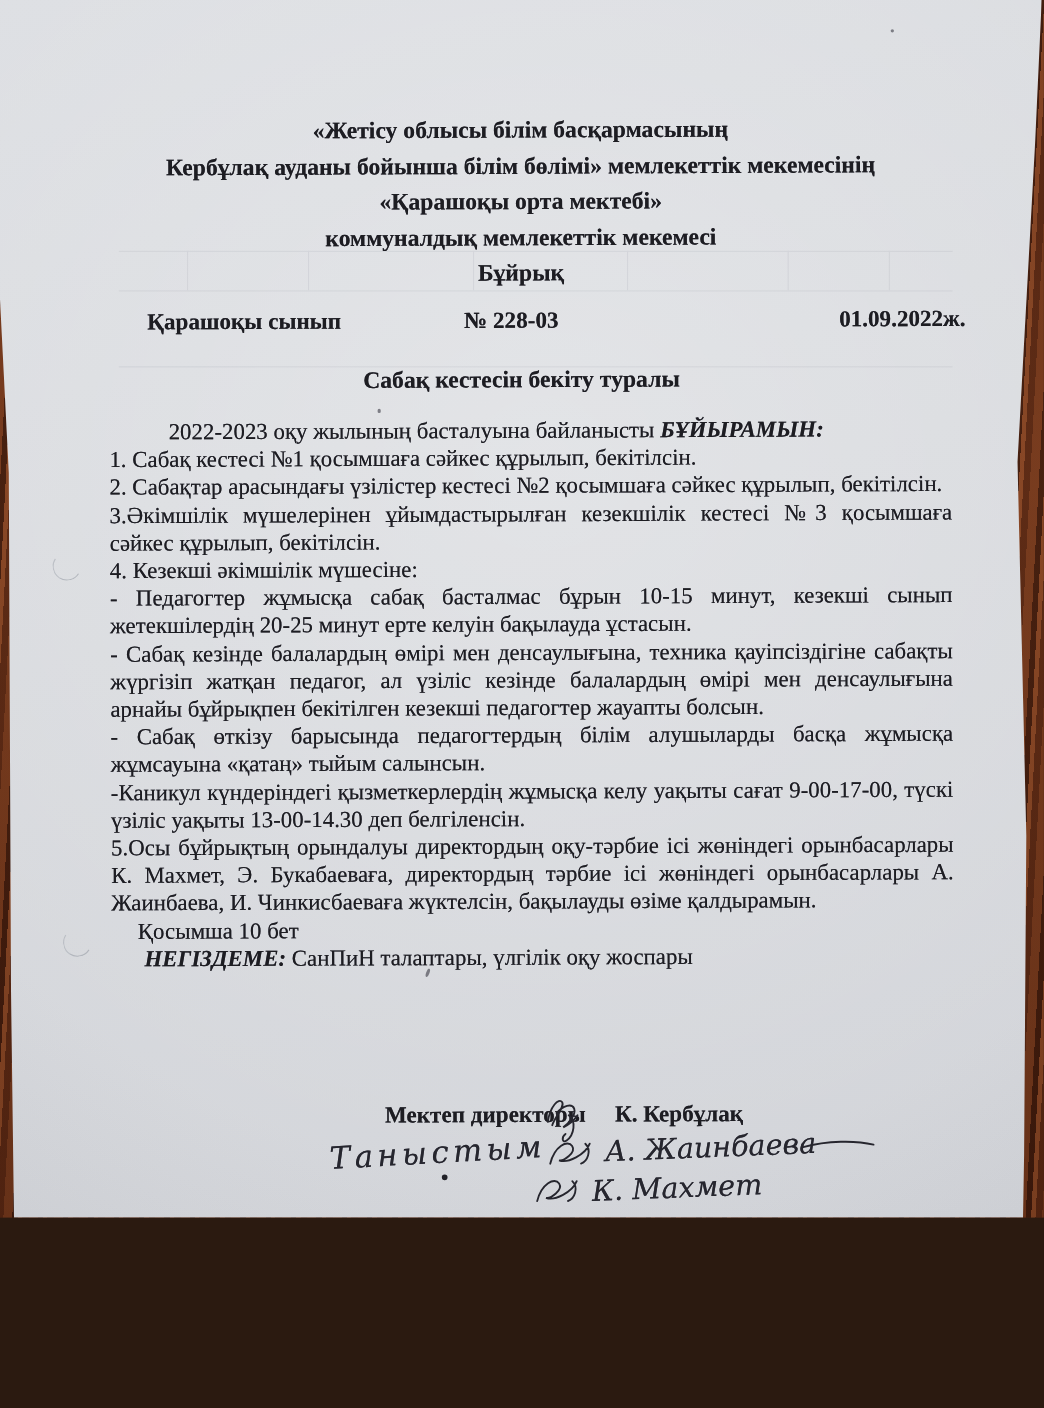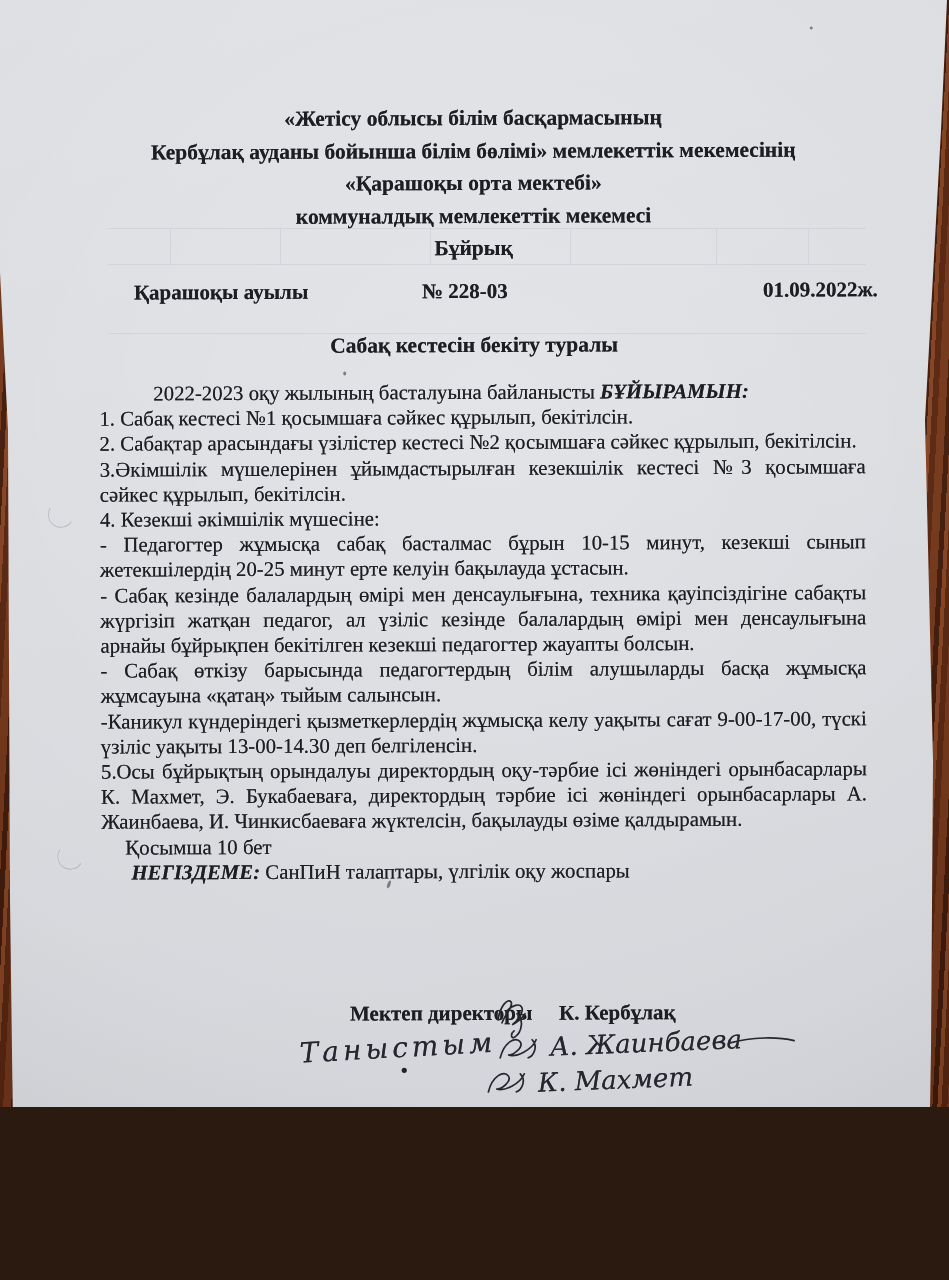--- a/index.html
+++ b/index.html
@@ -77,7 +77,7 @@
       </div>
 
       <div class="meta">
-        <span class="place">Қарашоқы ауылы</span>
+        <span class="place">Қарашоқы сынып</span>
         <span class="num">№ 228-03</span>
         <span class="date">01.09.2022ж.</span>
       </div>

